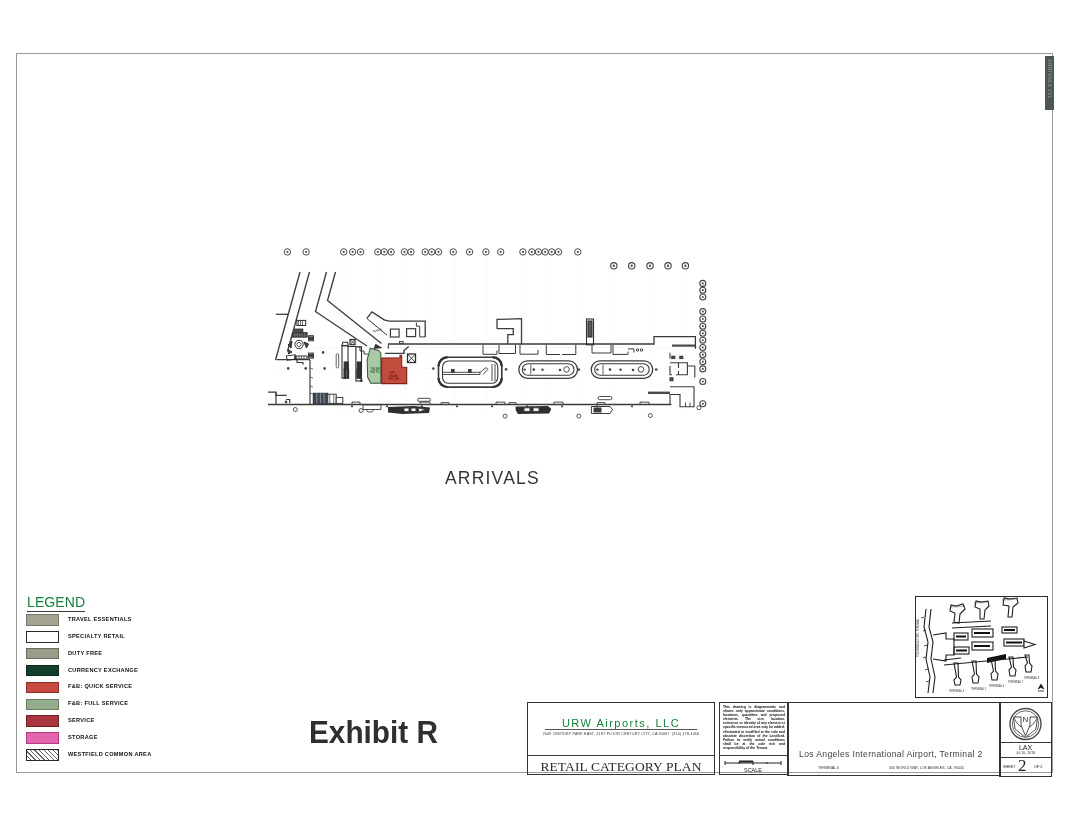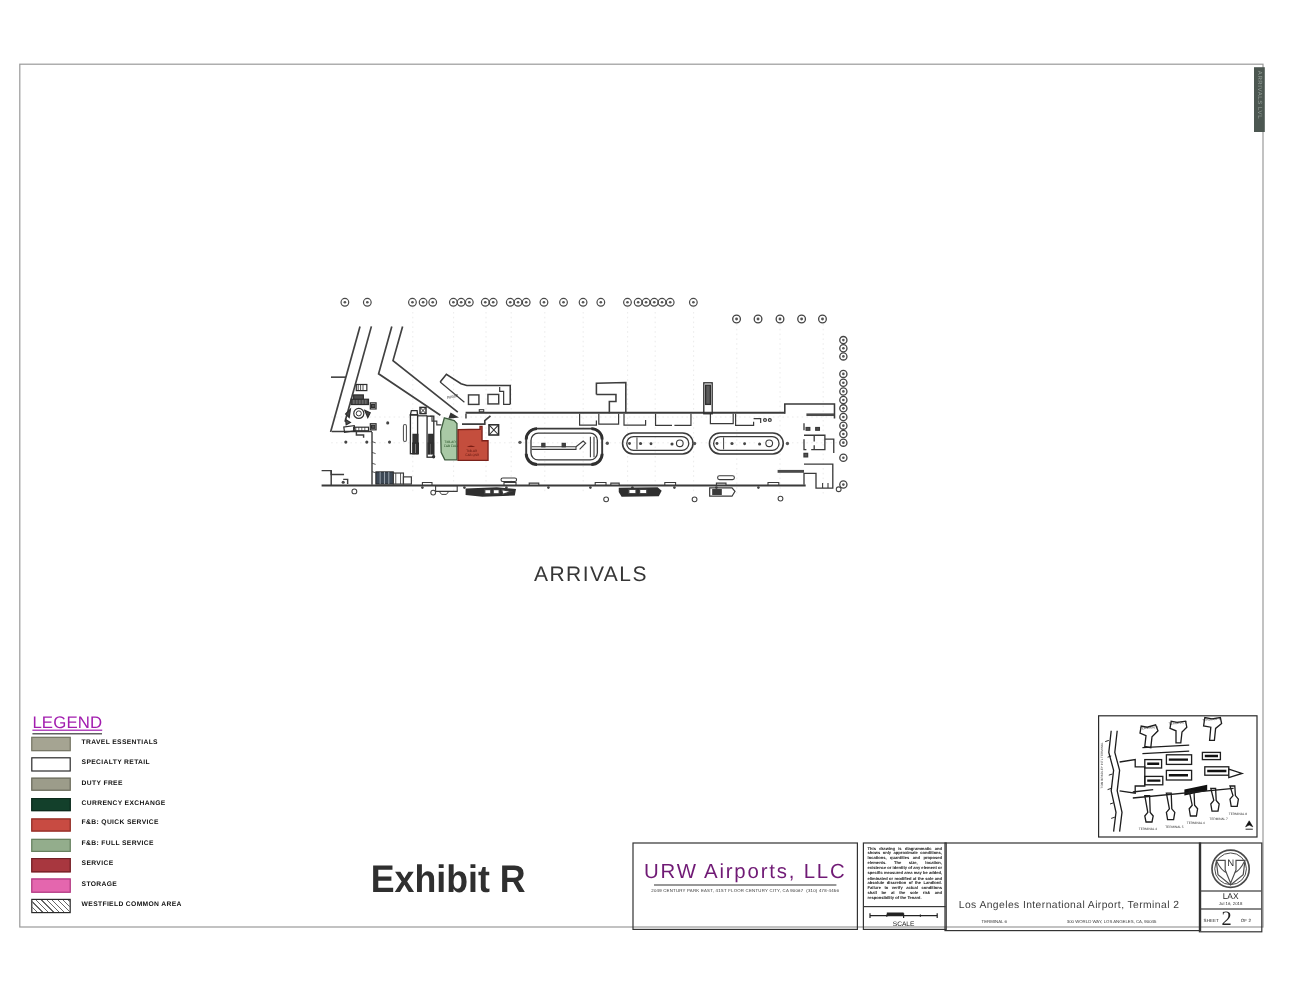--- a/index.html
+++ b/index.html
@@ -381,7 +381,7 @@
 
 <div class="abs" style="left:0;top:0;width:0;height:0;">
 
-  <div class="abs" style="left:27px;top:594px;font-size:14px;color:#a21caf;letter-spacing:0.1px;white-space:nowrap;border-bottom:1.2px solid #3a3a3a;padding:0 0 0.5px 0;text-decoration:underline;">LEGEND</div>
+  <div class="abs" style="left:27px;top:594px;font-size:14px;color:#15803d;letter-spacing:0.1px;white-space:nowrap;border-bottom:1.2px solid #3a3a3a;padding:0 0 0.5px 0;">LEGEND</div>
 
   <div class="abs" style="left:26px;top:614.2px;width:31px;height:9.6px;background:#a5a492;border:0.8px solid #787868;"></div>
   <div class="abs" style="left:68px;top:616px;font-size:5.6px;color:#111;letter-spacing:0.3px;white-space:nowrap;font-weight:bold;">TRAVEL ESSENTIALS</div>

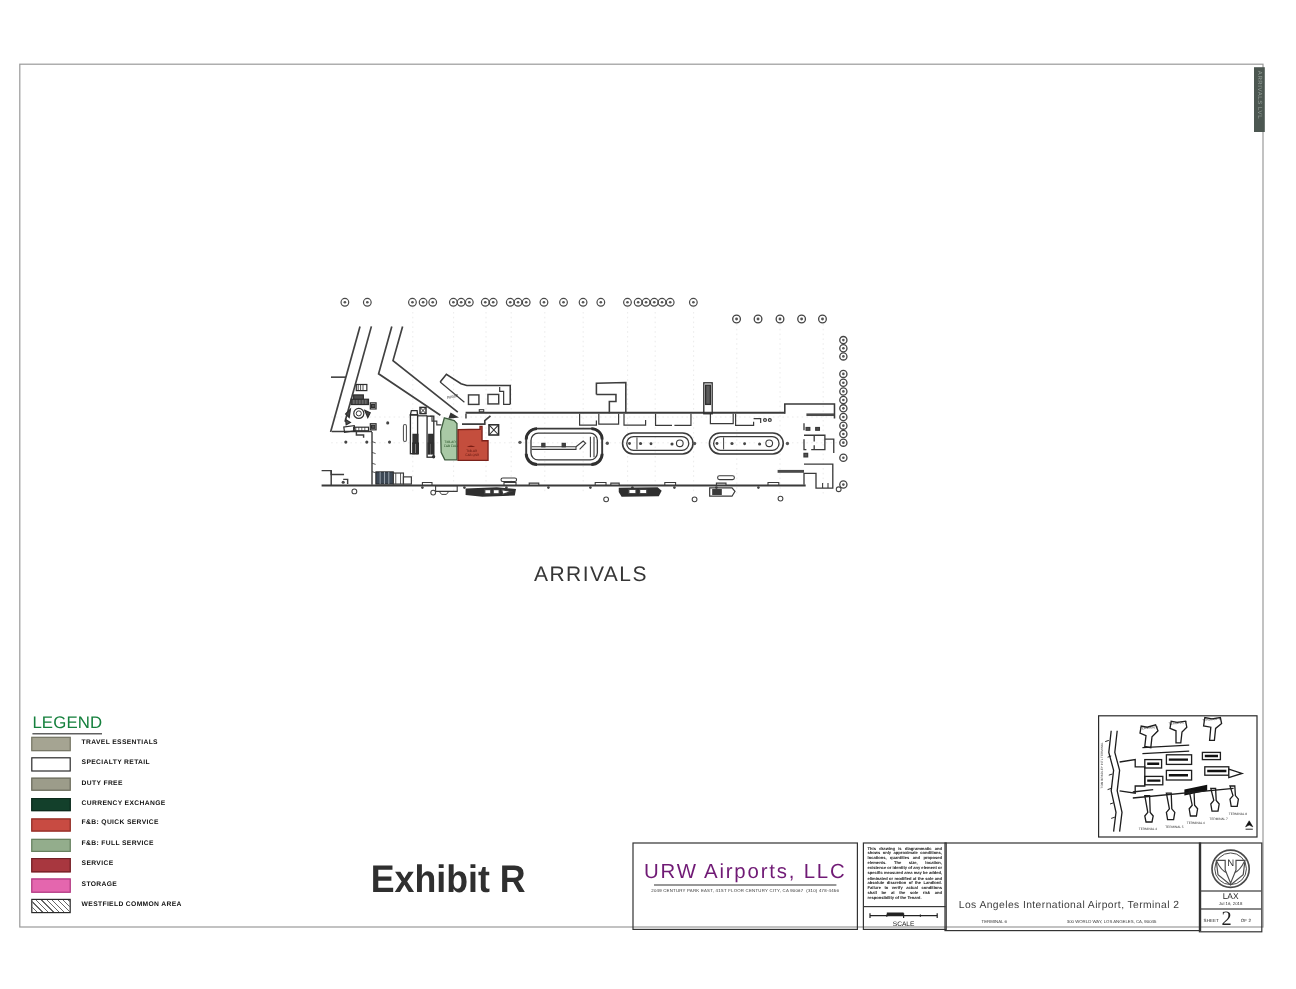--- a/index.html
+++ b/index.html
@@ -414,7 +414,7 @@
 <div class="abs" style="left:309px;top:714px;font-size:32px;font-weight:bold;color:#2f2f2f;letter-spacing:0px;transform:scaleX(0.93);transform-origin:0 0;">Exhibit R</div>
 
 <div class="abs" style="left:527px;top:702px;width:186px;height:71px;border:1.2px solid #333;">
-  <div style="text-align:center;margin-top:14px;font-size:17px;letter-spacing:1.5px;color:#701a75;">URW Airports, LLC</div>
+  <div style="text-align:center;margin-top:14px;font-size:11px;letter-spacing:1.5px;color:#15803d;">URW Airports, LLC</div>
   <div style="margin:0 auto;width:152px;border-bottom:1px solid #555;"></div>
   <div style="text-align:center;font-size:3.6px;color:#333;margin-top:1.5px;letter-spacing:0.2px;">2049 CENTURY PARK EAST, 41ST FLOOR CENTURY CITY, CA 90067&nbsp;&nbsp;(310) 478-4456</div>
 

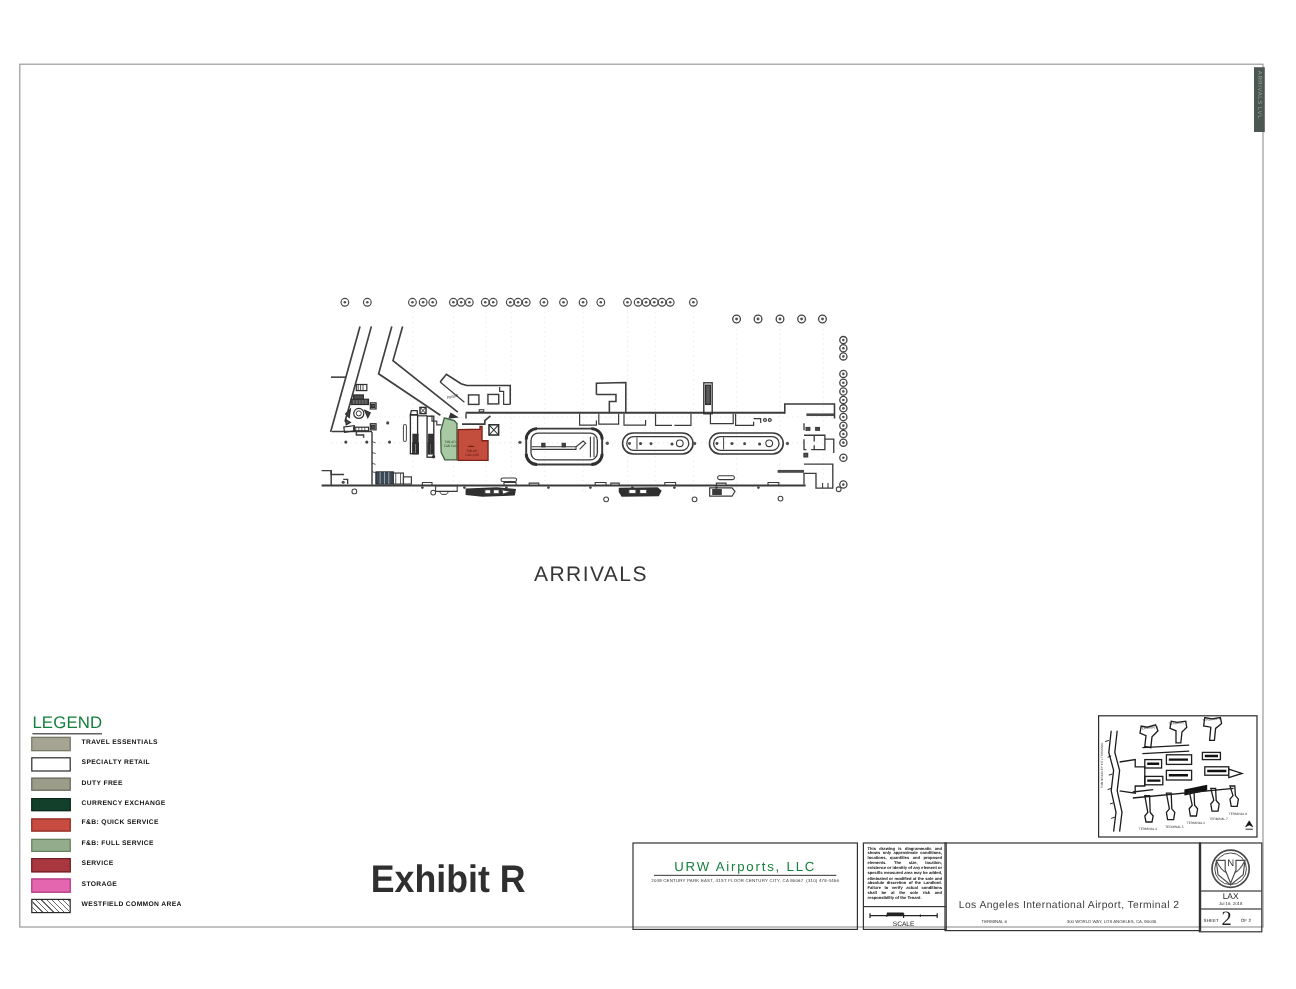--- a/index.html
+++ b/index.html
@@ -418,6 +418,7 @@
   <div style="margin:0 auto;width:152px;border-bottom:1px solid #555;"></div>
   <div style="text-align:center;font-size:3.6px;color:#333;margin-top:1.5px;letter-spacing:0.2px;">2049 CENTURY PARK EAST, 41ST FLOOR CENTURY CITY, CA 90067&nbsp;&nbsp;(310) 478-4456</div>
 
+  <div style="position:absolute;left:0;right:0;top:52px;border-top:1px solid #3a3a3a;text-align:center;font-family:'Liberation Serif',serif;font-size:13.5px;color:#2b2b2b;padding-top:2.5px;letter-spacing:0.1px;white-space:nowrap;">RETAIL CATEGORY PLAN</div>
 </div>
 
 <div class="abs" style="left:719px;top:702px;width:68px;height:71px;border:1.2px solid #333;">

